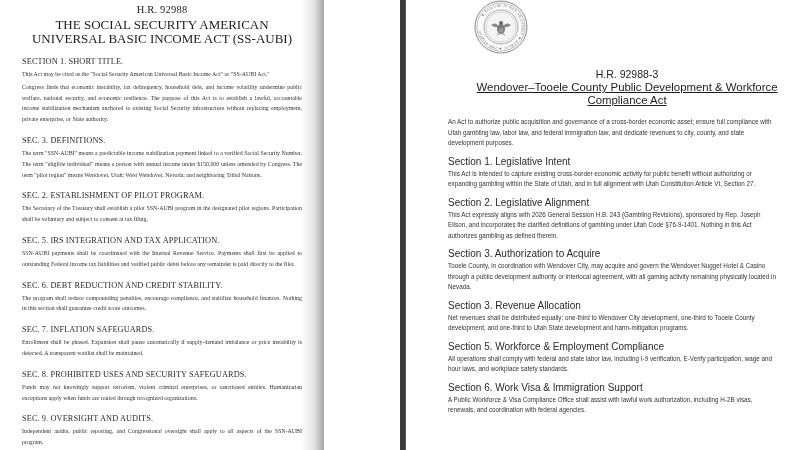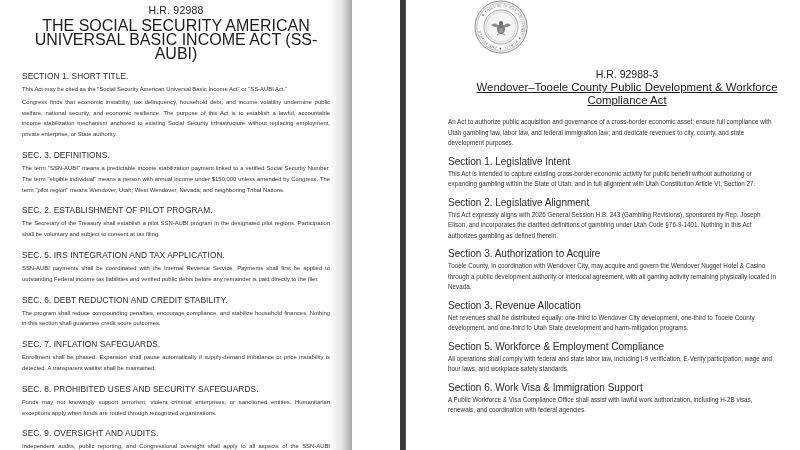--- a/index.html
+++ b/index.html
@@ -24,10 +24,11 @@
       position: absolute;
       left: 0;
       top: 0;
-      width: 352px;
-      height: 450px;
-      background: #ffffff;
-      overflow: hidden;
+      width: 324px;
+      height: 450px;
+      background: #ffffff;
+      overflow: hidden;
+      font-family: Liberation Serif, serif;
     }
     .page-left::after {
       content: "";

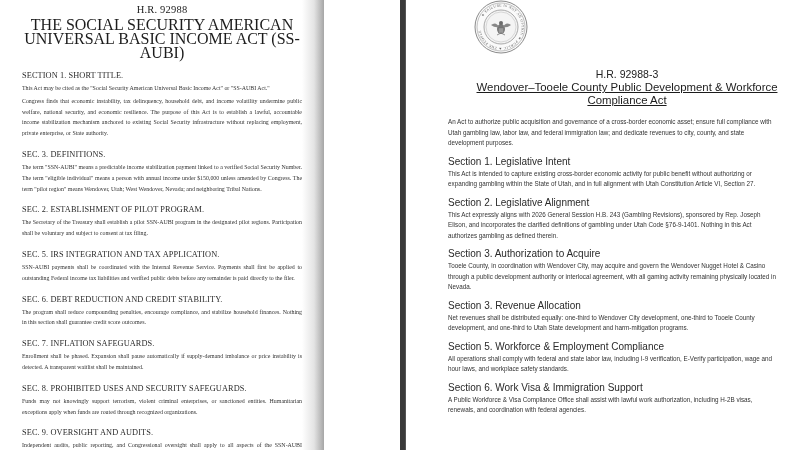--- a/index.html
+++ b/index.html
@@ -52,7 +52,7 @@
     }
     .left-title {
       text-align: center;
-      font-size: 16px;
+      font-size: 13px;
       line-height: 14px;
       margin-top: 3px;
       color: #1c1c1c;

